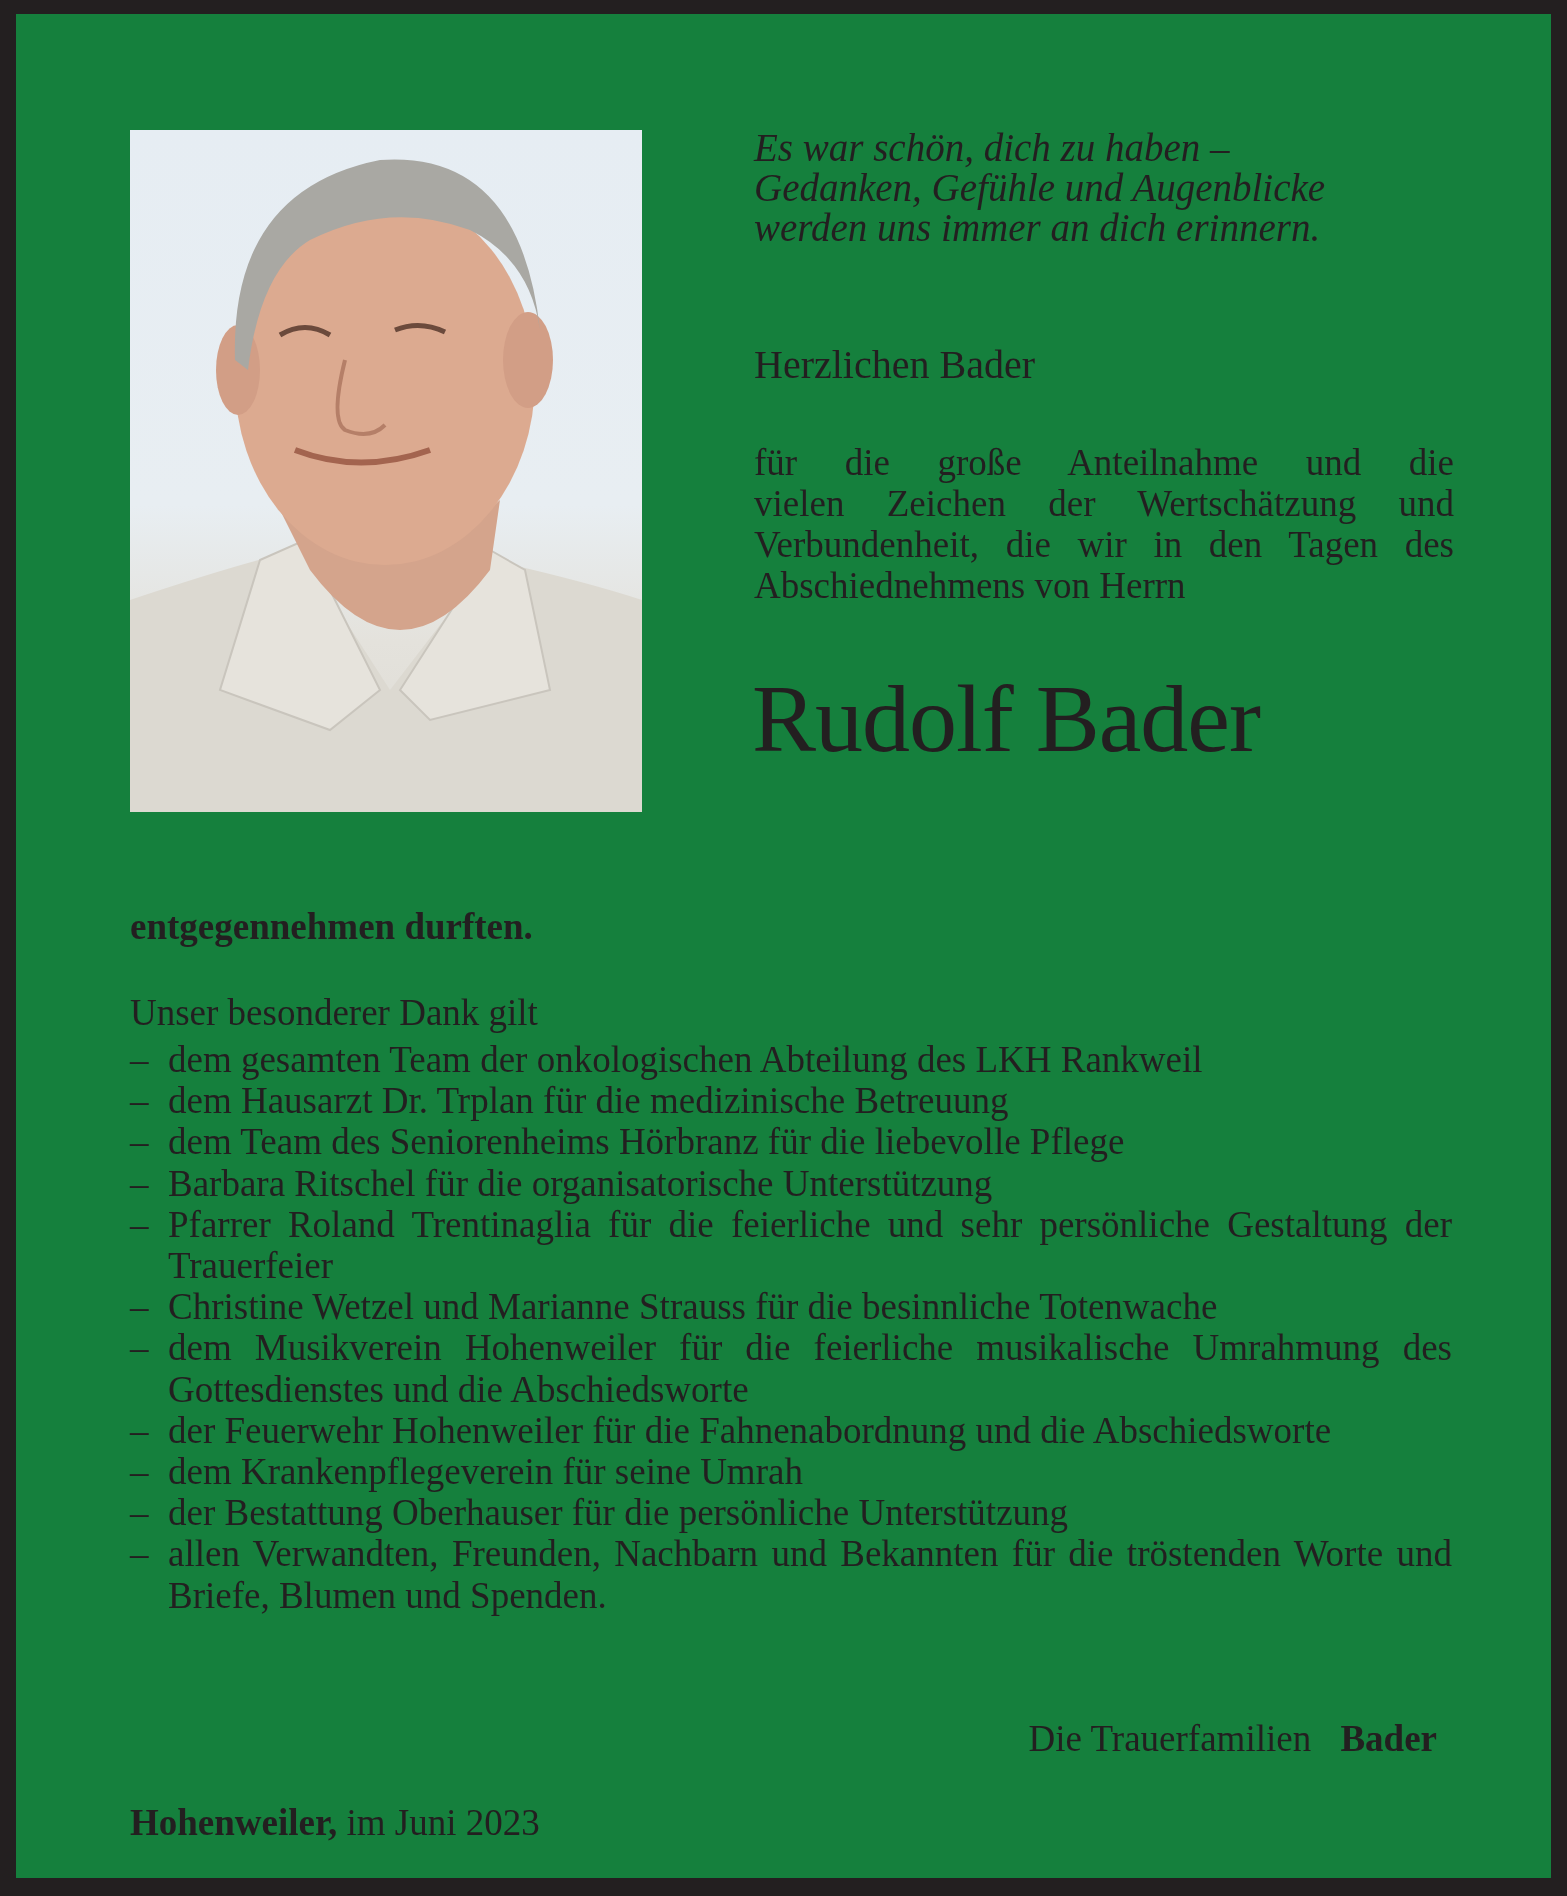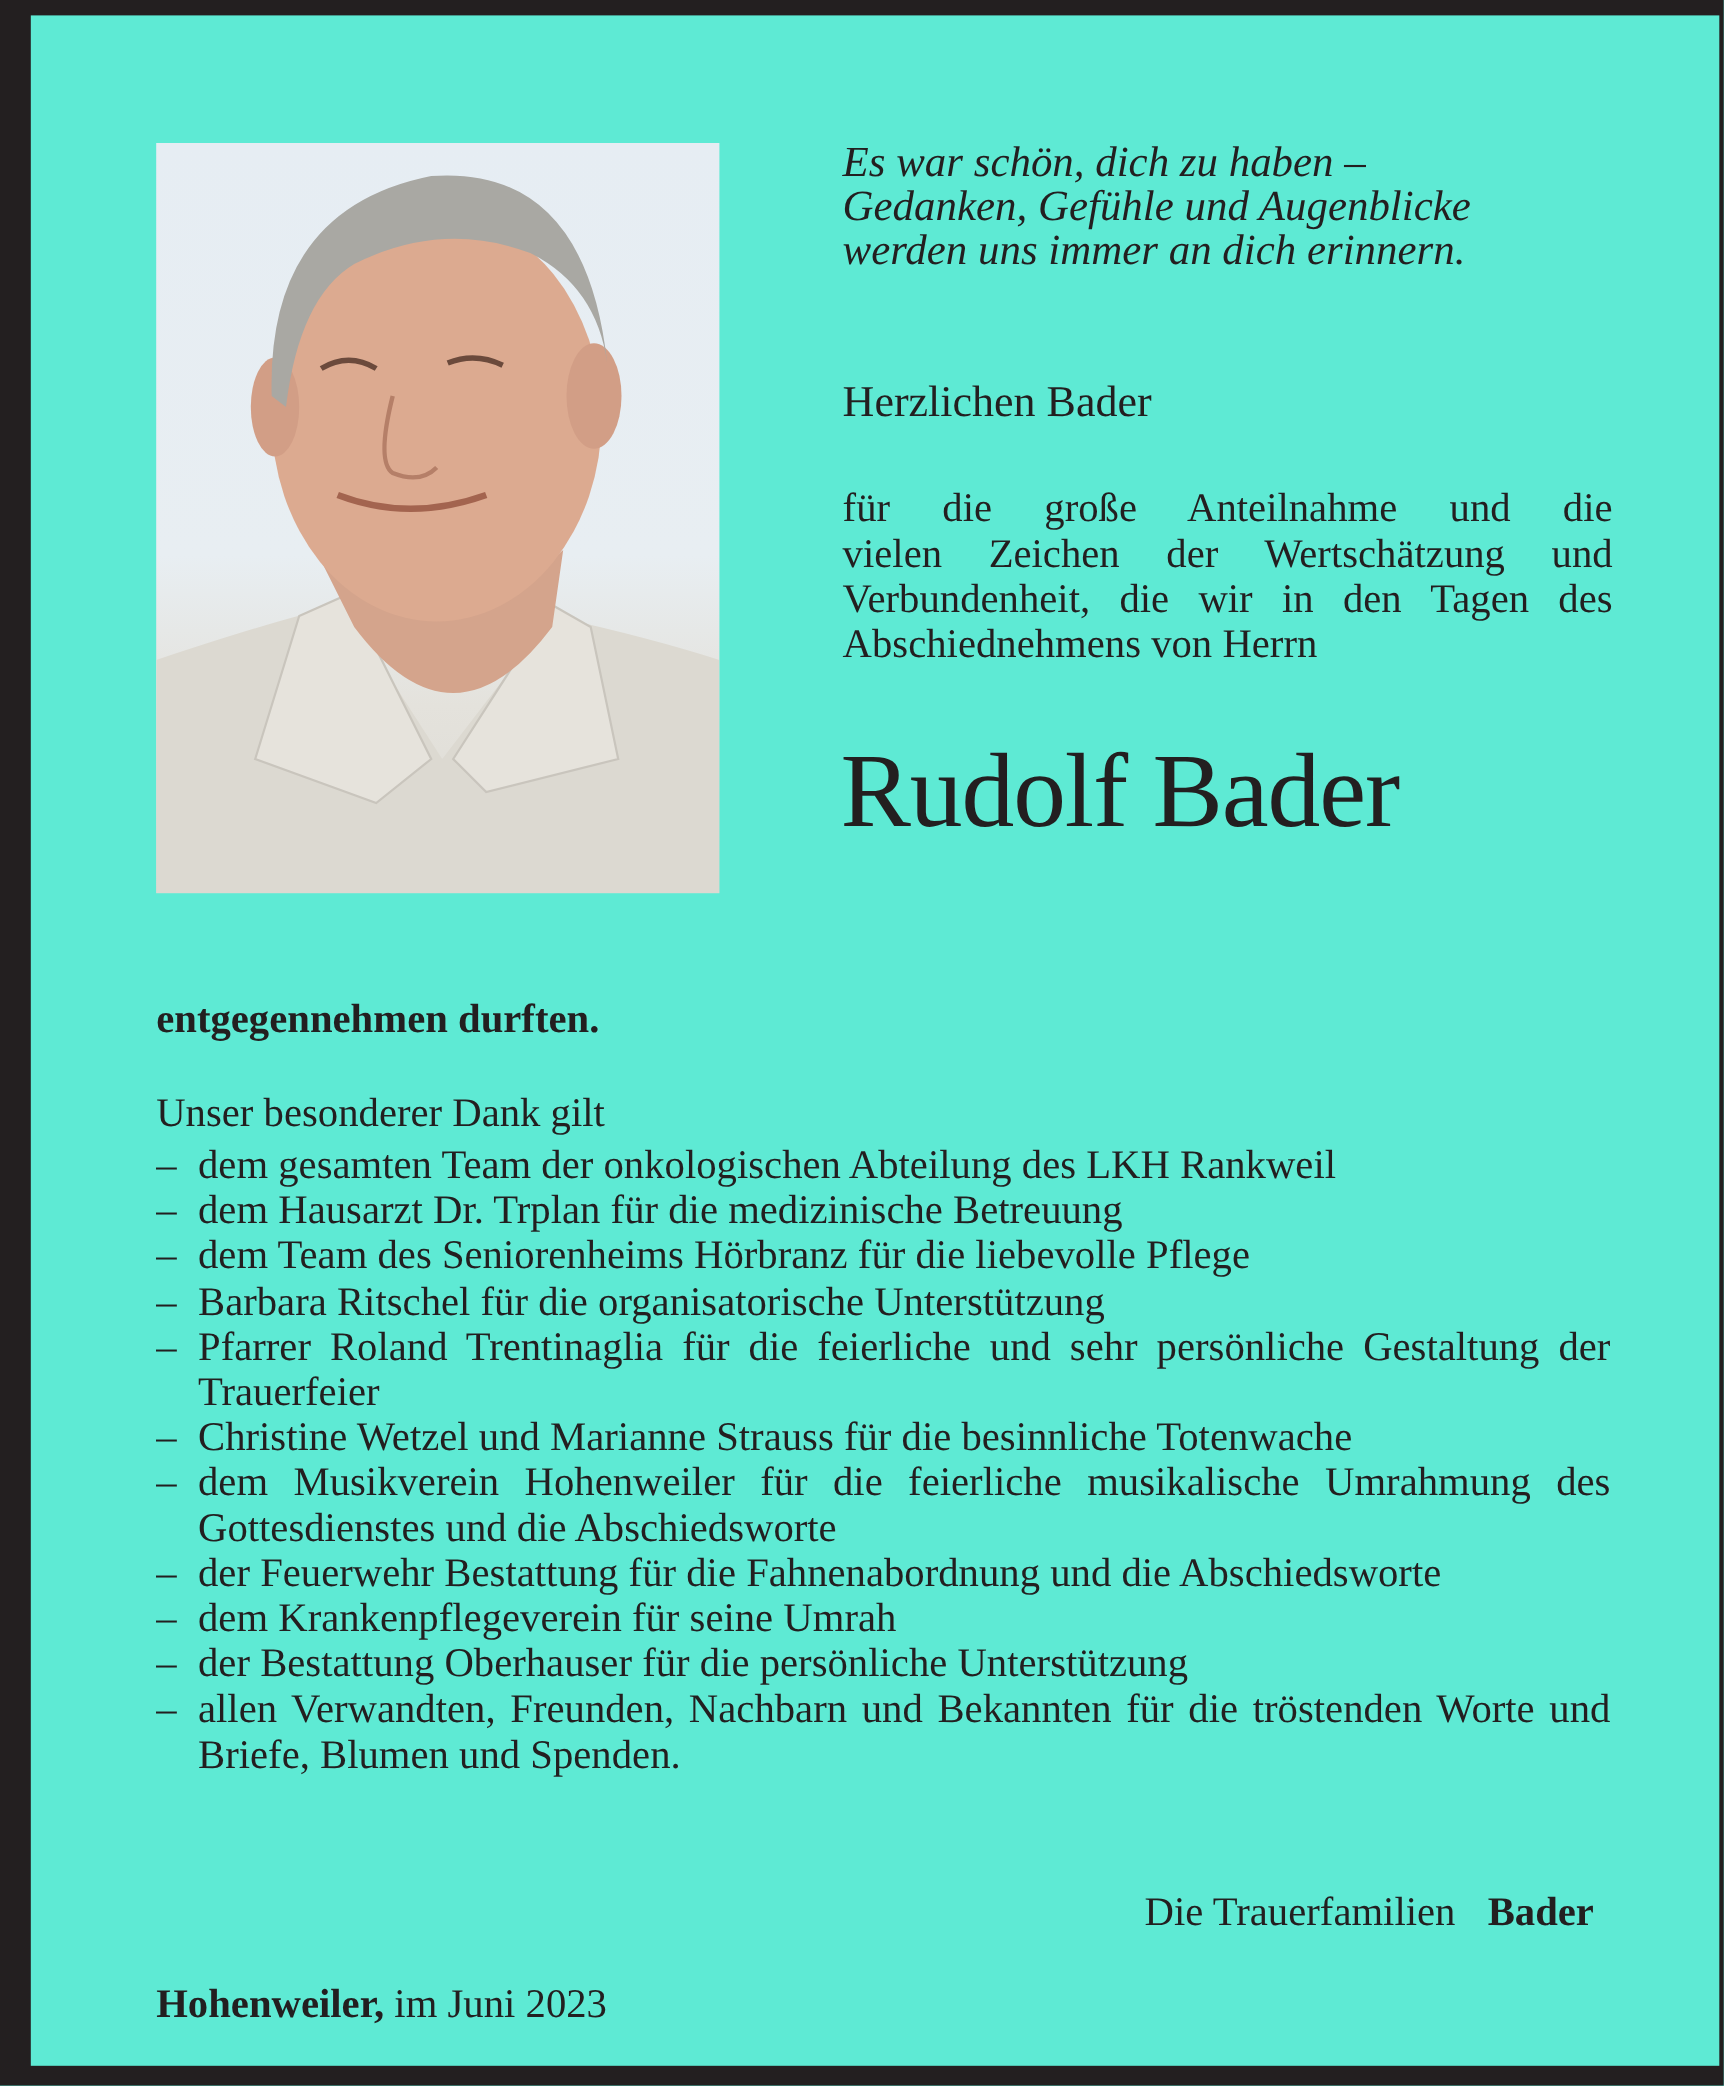--- a/index.html
+++ b/index.html
@@ -13,9 +13,9 @@
   }
   .sheet {
     position: absolute;
-    left: 28px; top: 14px;
+    left: 16px; top: 14px;
     width: 1535px; height: 1864px;
-    background: #5eead4;
+    background: #15803d;
   }
   .photo {
     position: absolute;

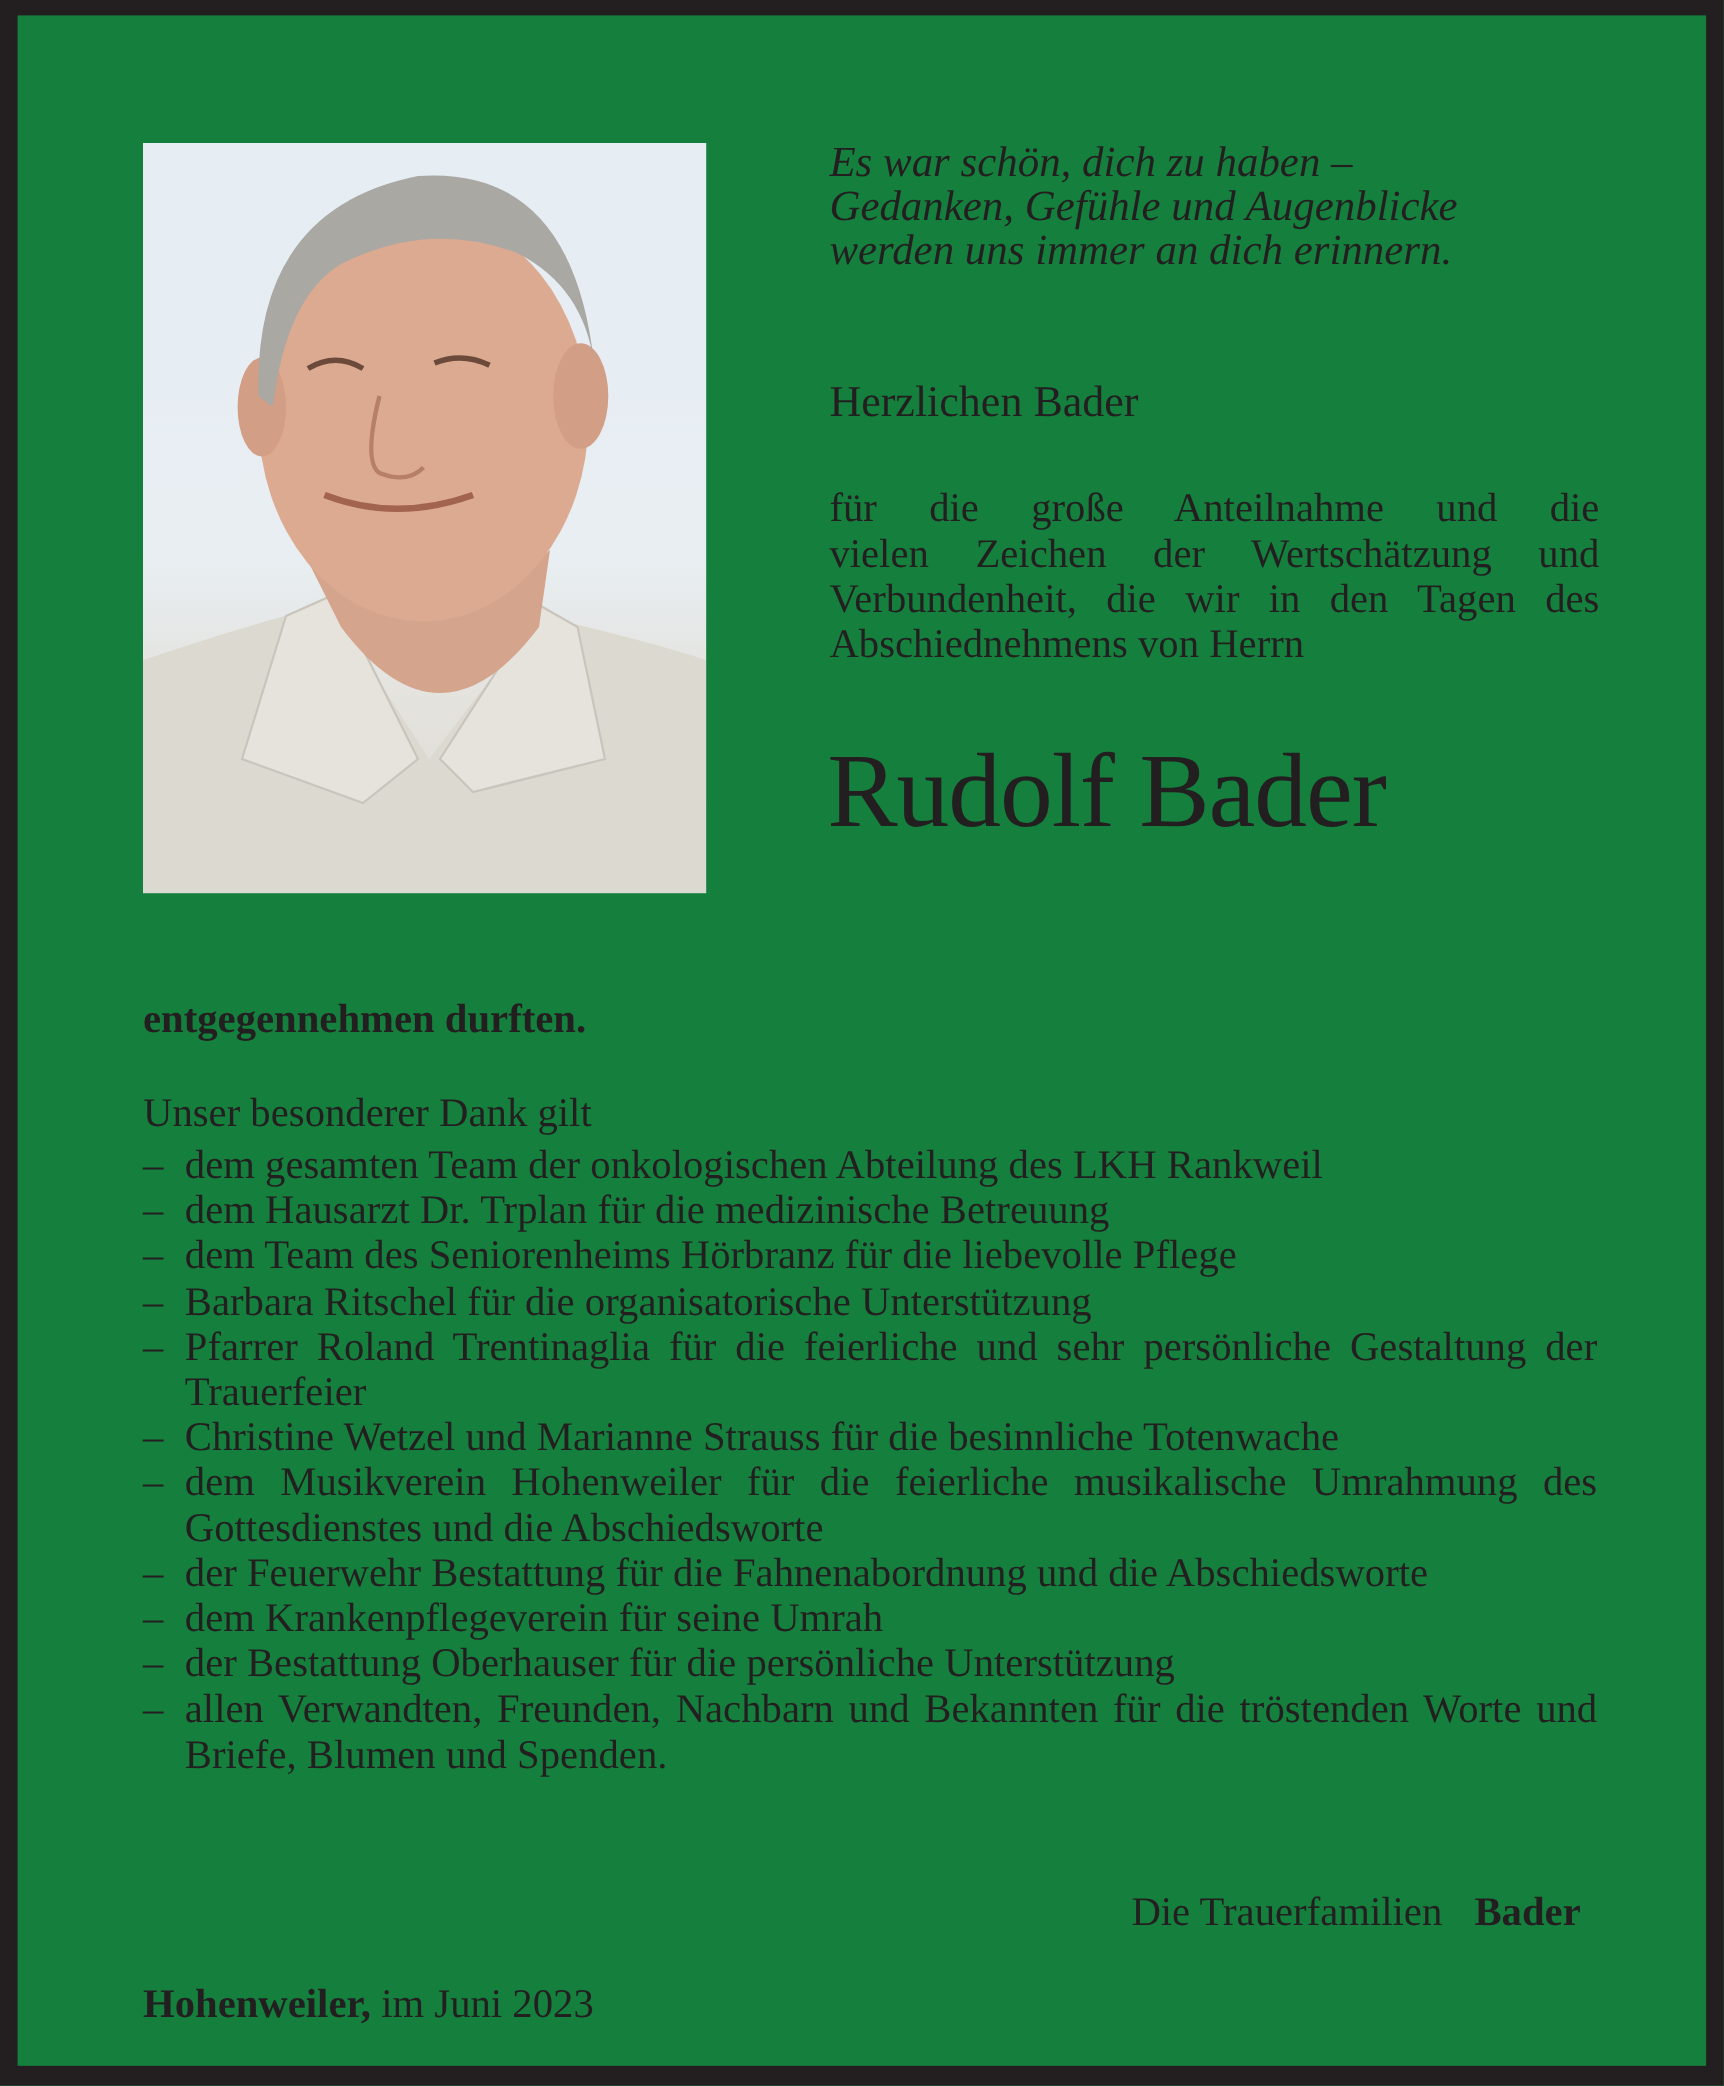--- a/index.html
+++ b/index.html
@@ -187,7 +187,7 @@
       </li>
     <li>
         <span class="dash">–</span>
-        <span class="txt">der Feuerwehr Bestattung für die Fahnenabordnung und die Abschieds­worte</span>
+        <span class="txt">der Feuerwehr Hohenweiler für die Fahnenabordnung und die Abschieds­worte</span>
       </li>
     <li>
         <span class="dash">–</span>

